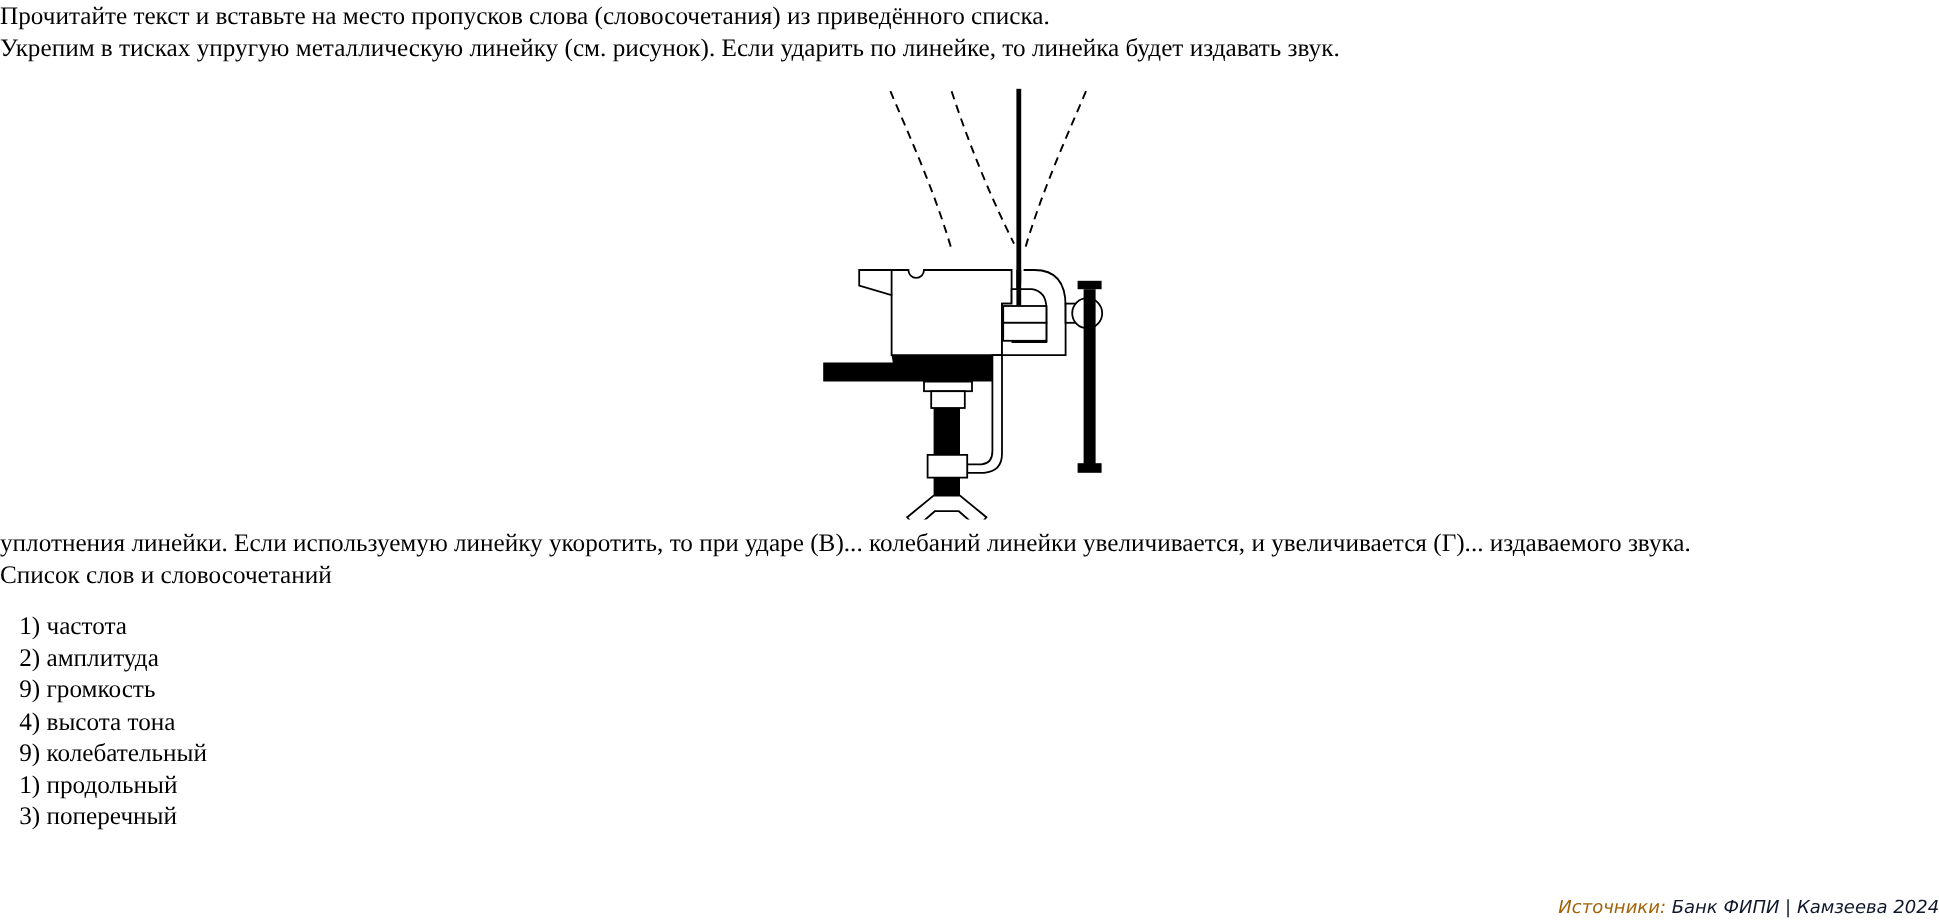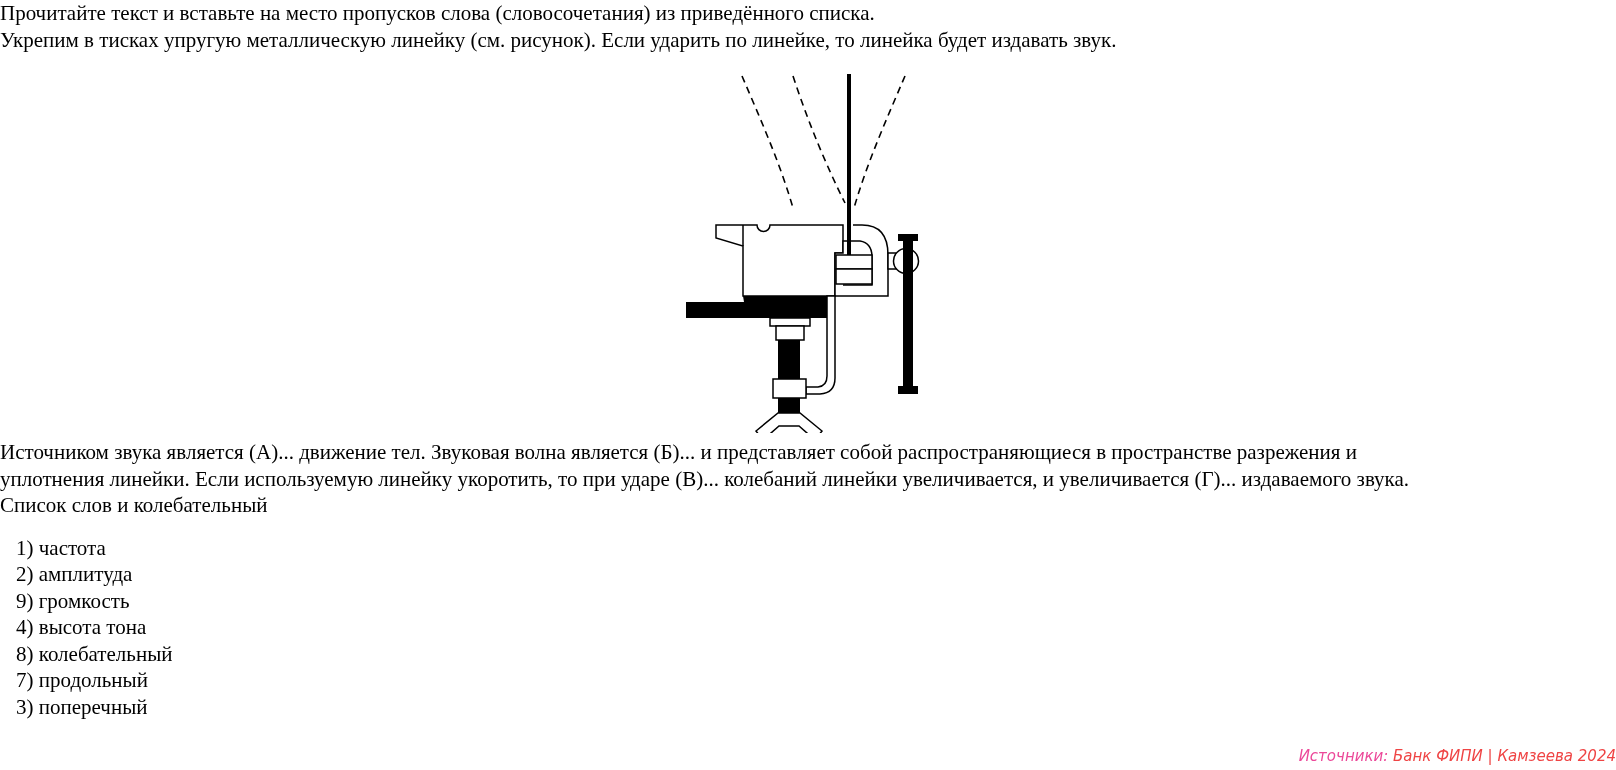--- a/index.html
+++ b/index.html
@@ -112,7 +112,6 @@
   </div>
 
   <div class="para">
-    <span class="line">Источником звука является (А)... движение тел. Звуковая волна является (Б)... и представляет собой распространяющиеся в пространстве разрежения и</span>
     <span class="line">уплотнения линейки. Если используемую линейку укоротить, то при ударе (В)... колебаний линейки увеличивается, и увеличивается (Г)... издаваемого звука.</span>
   </div>
 

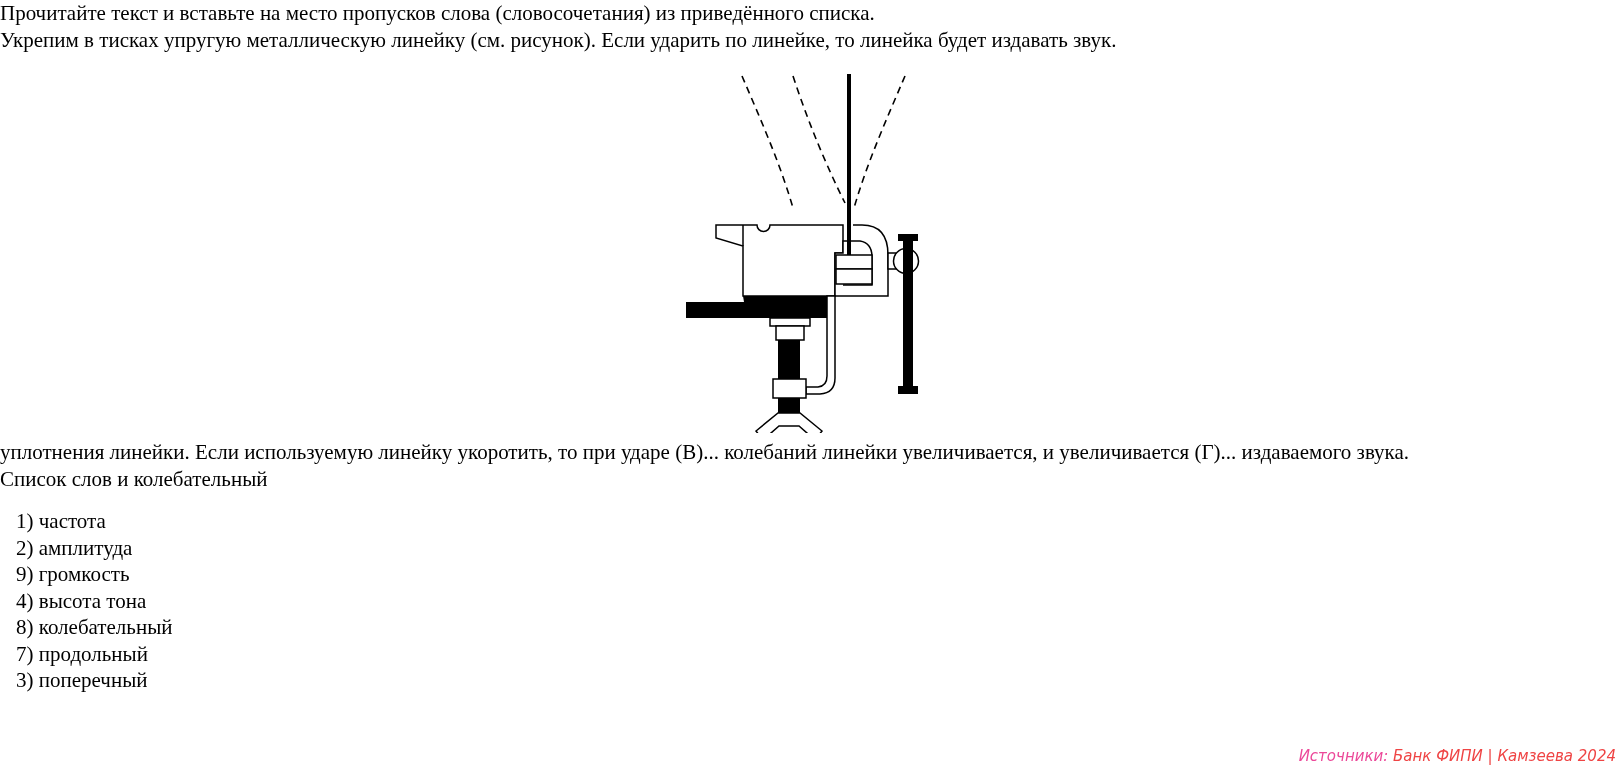--- a/index.html
+++ b/index.html
@@ -115,7 +115,7 @@
     <span class="line">уплотнения линейки. Если используемую линейку укоротить, то при ударе (В)... колебаний линейки увеличивается, и увеличивается (Г)... издаваемого звука.</span>
   </div>
 
-  <span class="list-title">Список слов и колебательный</span>
+  <span class="list-title">Список слов и словосочетаний</span>
   <ul class="options">
     <li>1) частота</li>
     <li>2) амплитуда</li>

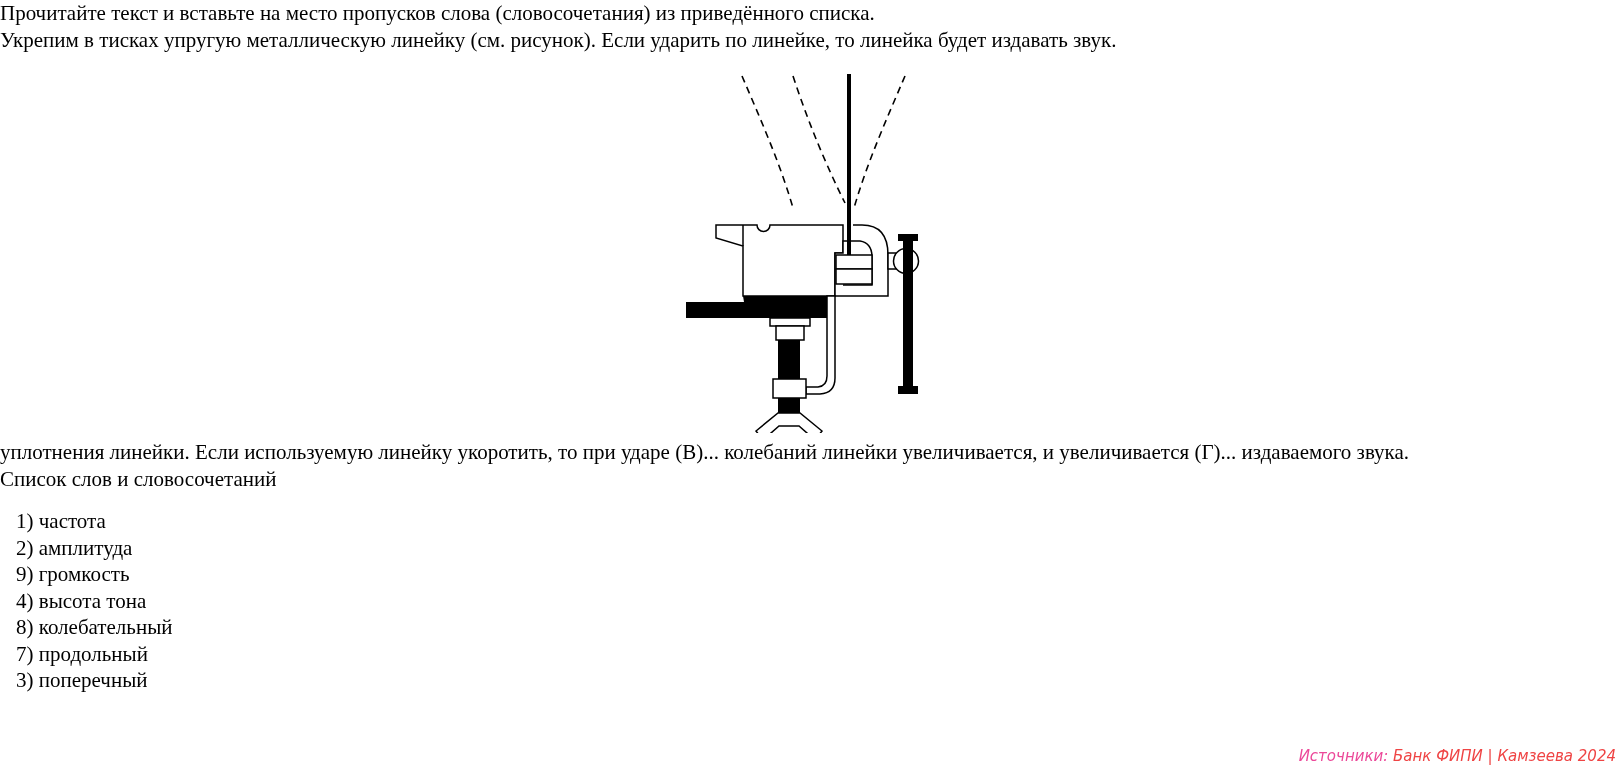--- a/index.html
+++ b/index.html
@@ -121,7 +121,7 @@
     <li>2) амплитуда</li>
     <li>9) громкость</li>
     <li>4) высота тона</li>
-    <li>8) колебательный</li>
+    <li>9) колебательный</li>
     <li>7) продольный</li>
     <li>3) поперечный</li>
   </ul>

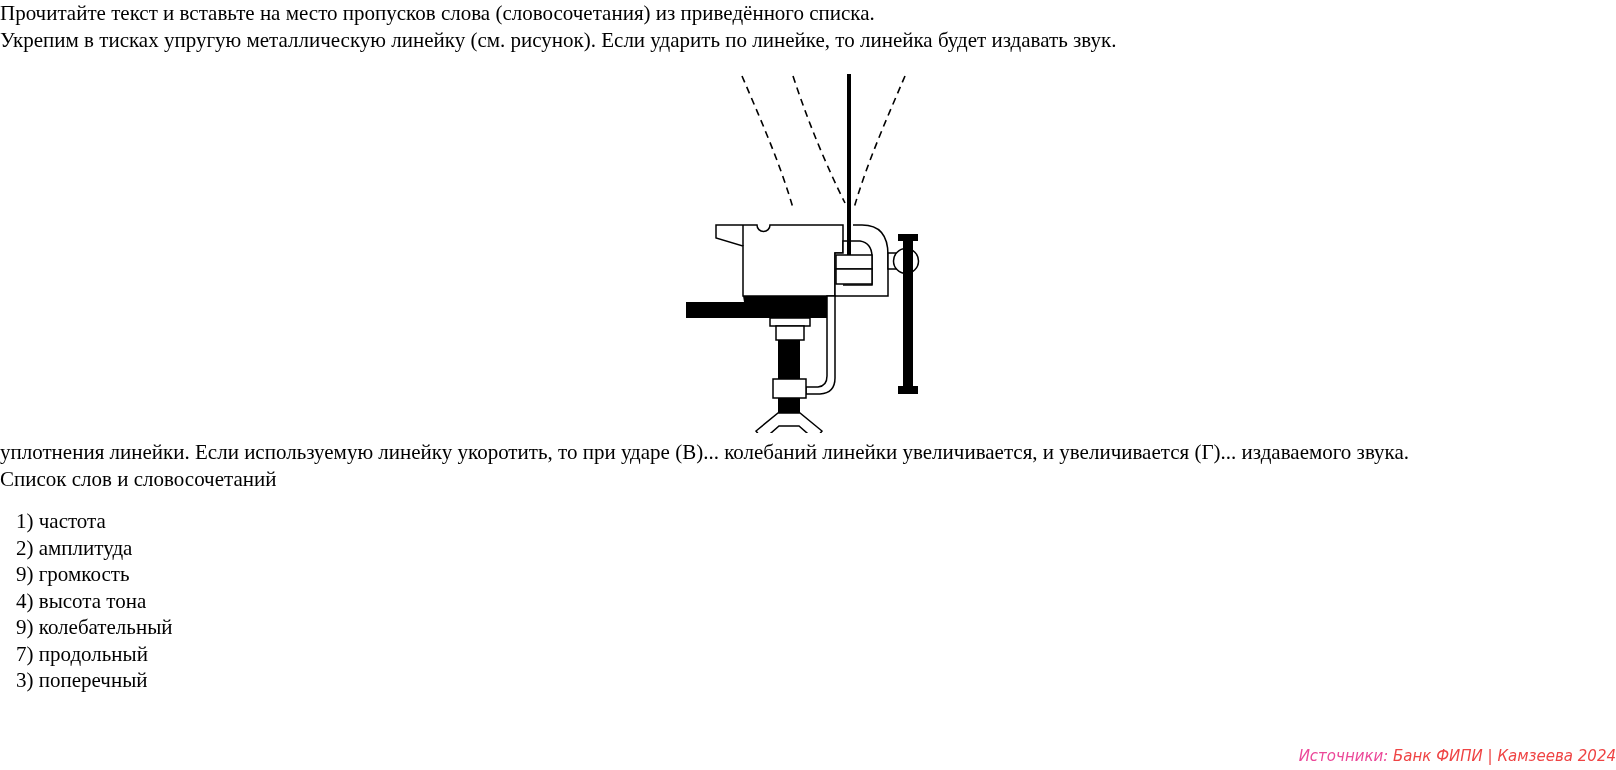--- a/index.html
+++ b/index.html
@@ -122,7 +122,7 @@
     <li>9) громкость</li>
     <li>4) высота тона</li>
     <li>9) колебательный</li>
-    <li>7) продольный</li>
+    <li>1) продольный</li>
     <li>3) поперечный</li>
   </ul>
 </div>

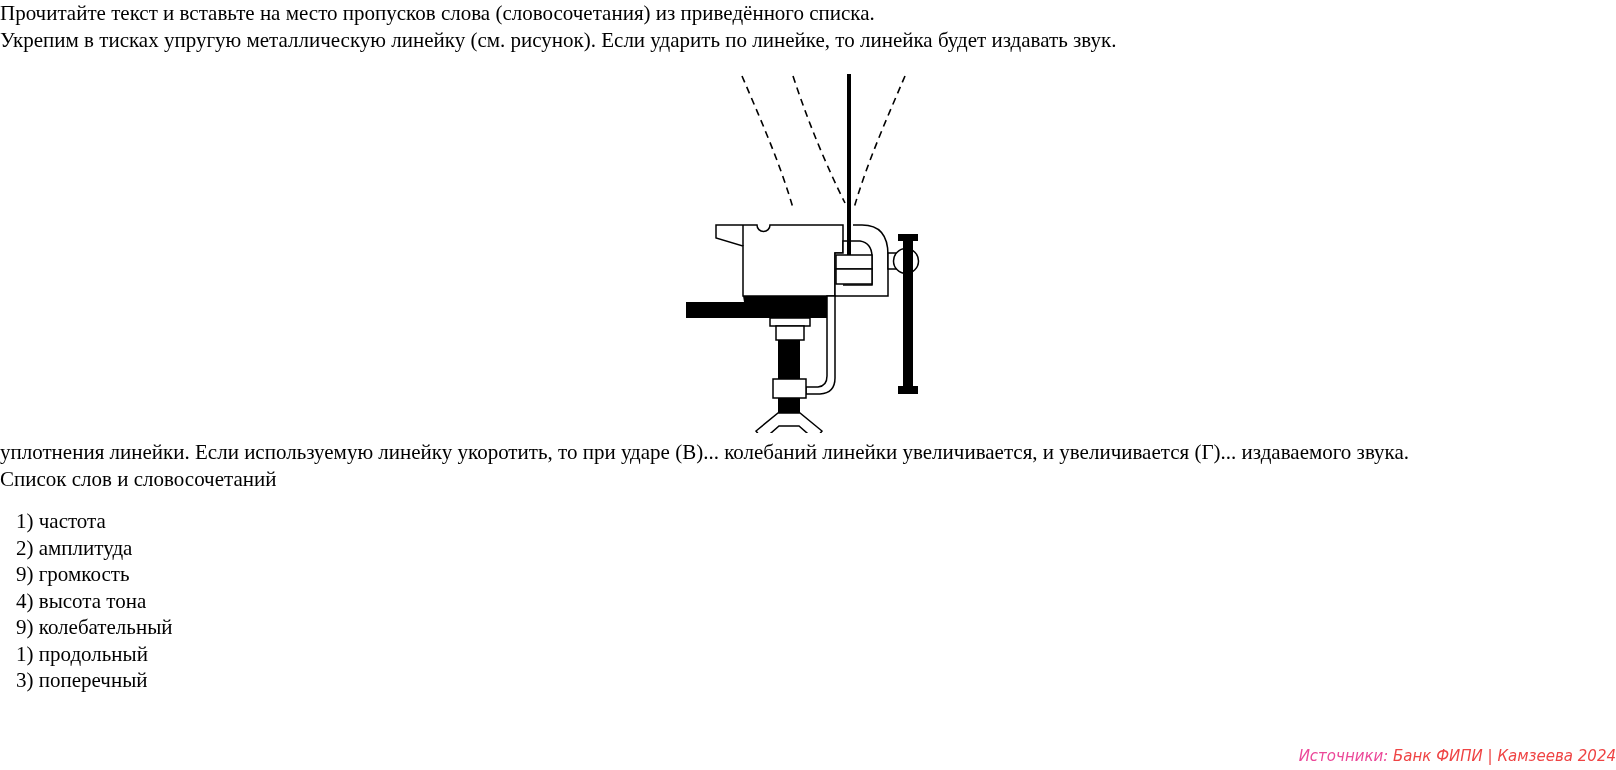--- a/index.html
+++ b/index.html
@@ -62,7 +62,7 @@
     line-height: 20px;
     white-space: nowrap;
   }
-  .sources .label { color: #ec4899; }
+  .sources .label { color: #a16207; }
   .sources .value { color: #ef4444; text-align: right; }
 </style>
 </head>

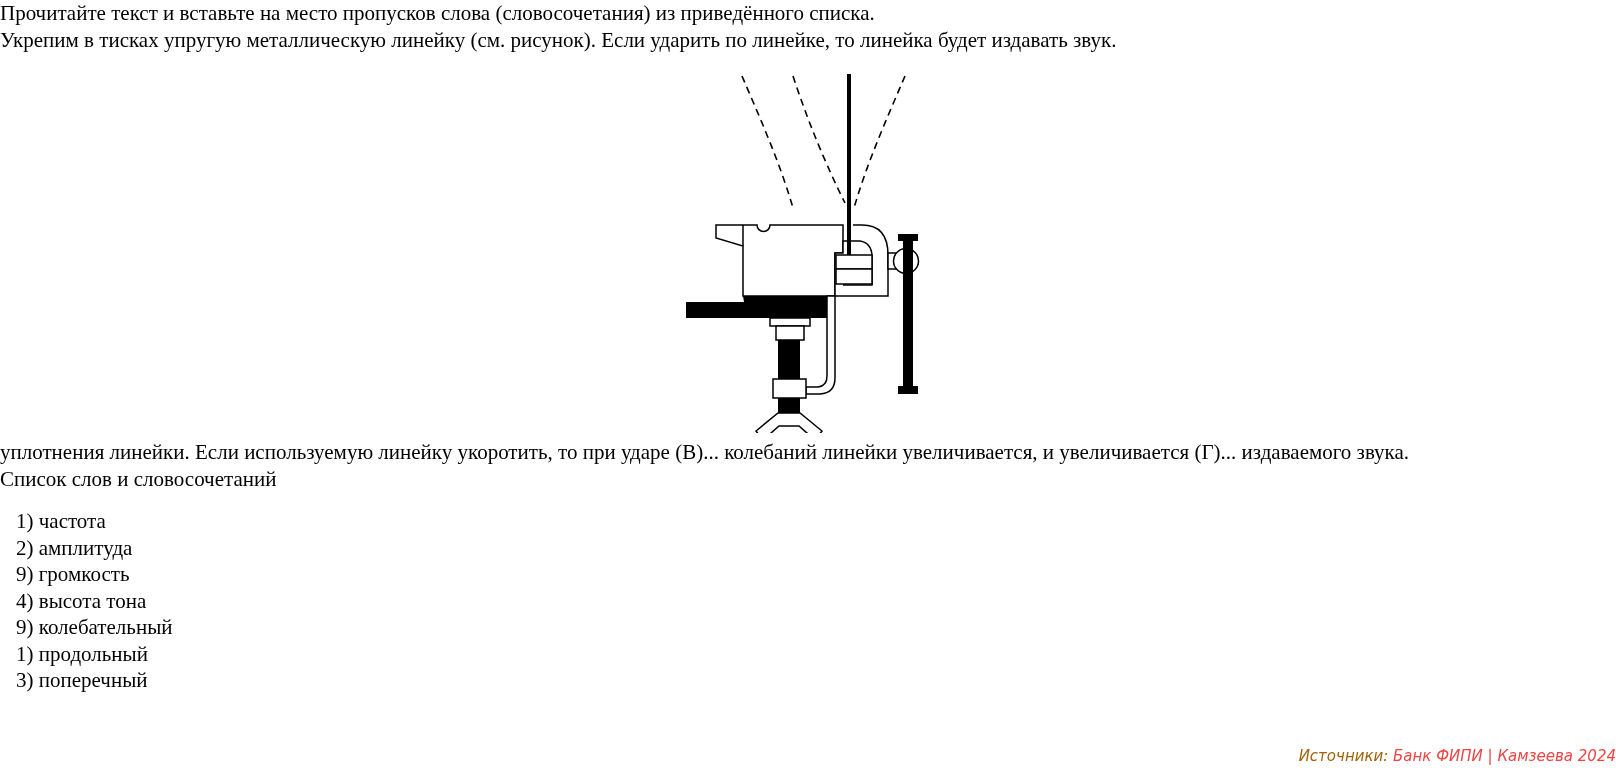--- a/index.html
+++ b/index.html
@@ -63,7 +63,7 @@
     white-space: nowrap;
   }
   .sources .label { color: #a16207; }
-  .sources .value { color: #ef4444; text-align: right; }
+  .sources .value { color: #0f172a; text-align: right; }
 </style>
 </head>
 <body>

